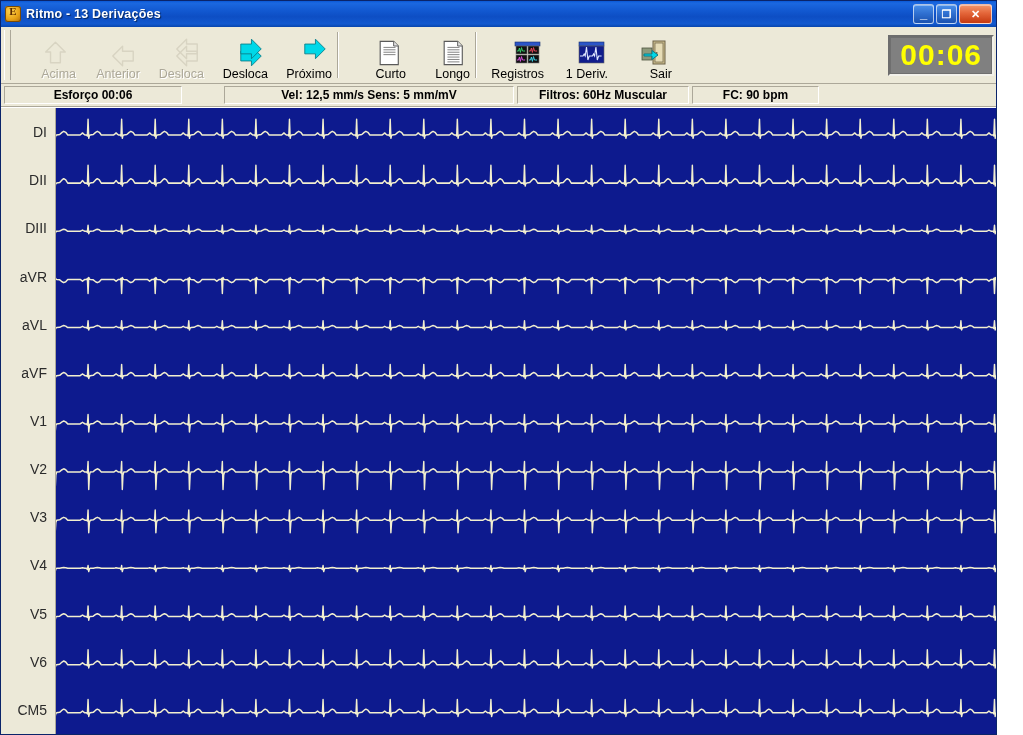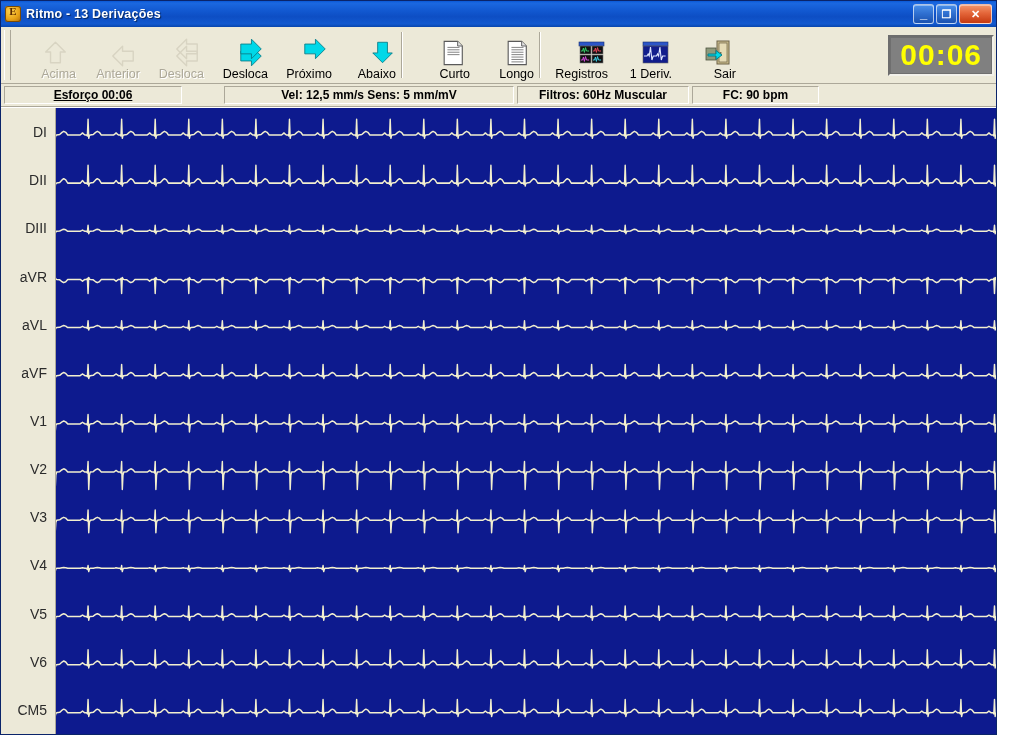--- a/index.html
+++ b/index.html
@@ -309,16 +309,6 @@
             </svg>
           </div>
           <div class="lbl">Próximo</div>
-        </div>
-        <div class="tbtn">
-          <div class="ico">
-            <svg width="32" height="29" viewBox="0 0 36 29">
-    <g transform="rotate(180 18 14.5)">
-                <path d="M14 3 L25 14 L19.5 14 L19.5 26 L8.5 26 L8.5 14 L3 14 Z" fill="#00d8e8" stroke="#0a7d88" stroke-width="1" stroke-linejoin="round"></path>
-              </g>
-            </svg>
-          </div>
-          <div class="lbl">Abaixo</div>
         </div>
         <div class="tsep"></div>
         <div class="tbtn">

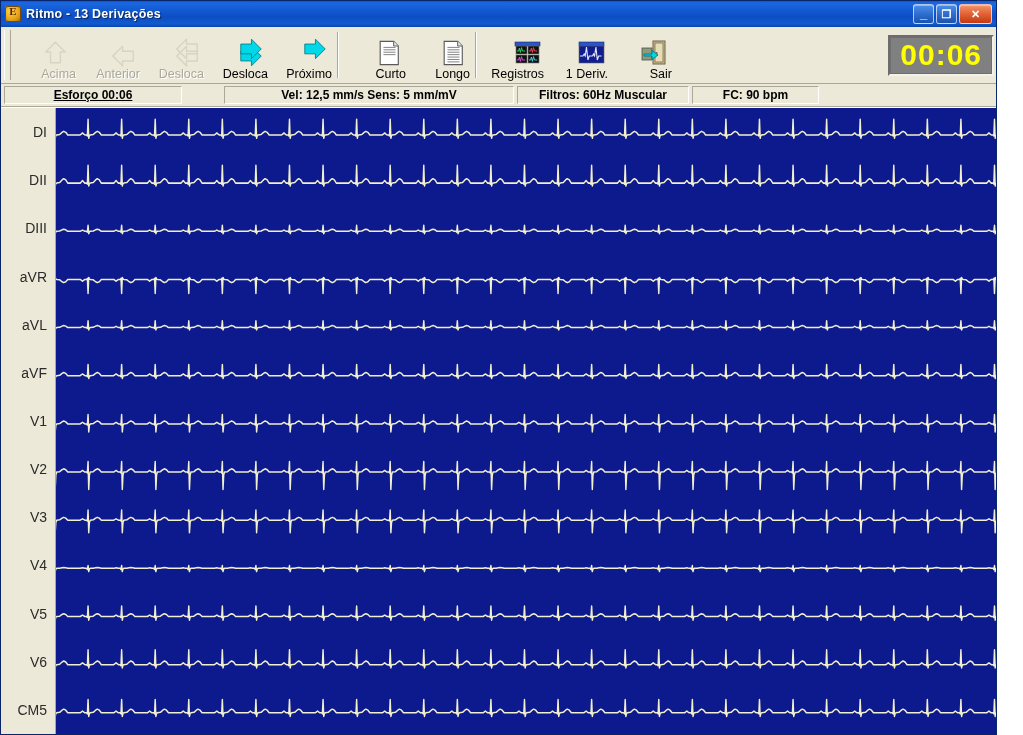--- a/index.html
+++ b/index.html
@@ -191,7 +191,7 @@
     color: #000;
     white-space: nowrap;
   }
-  .sp1 { flex: 0 0 178px; text-decoration: underline; }
+  .sp1 { flex: 0 0 178px; }
   .sp2 { flex: 0 0 290px; margin-left: 39px; }
   .sp3 { flex: 0 0 172px; }
   .sp4 { flex: 0 0 127px; text-align: center; }

